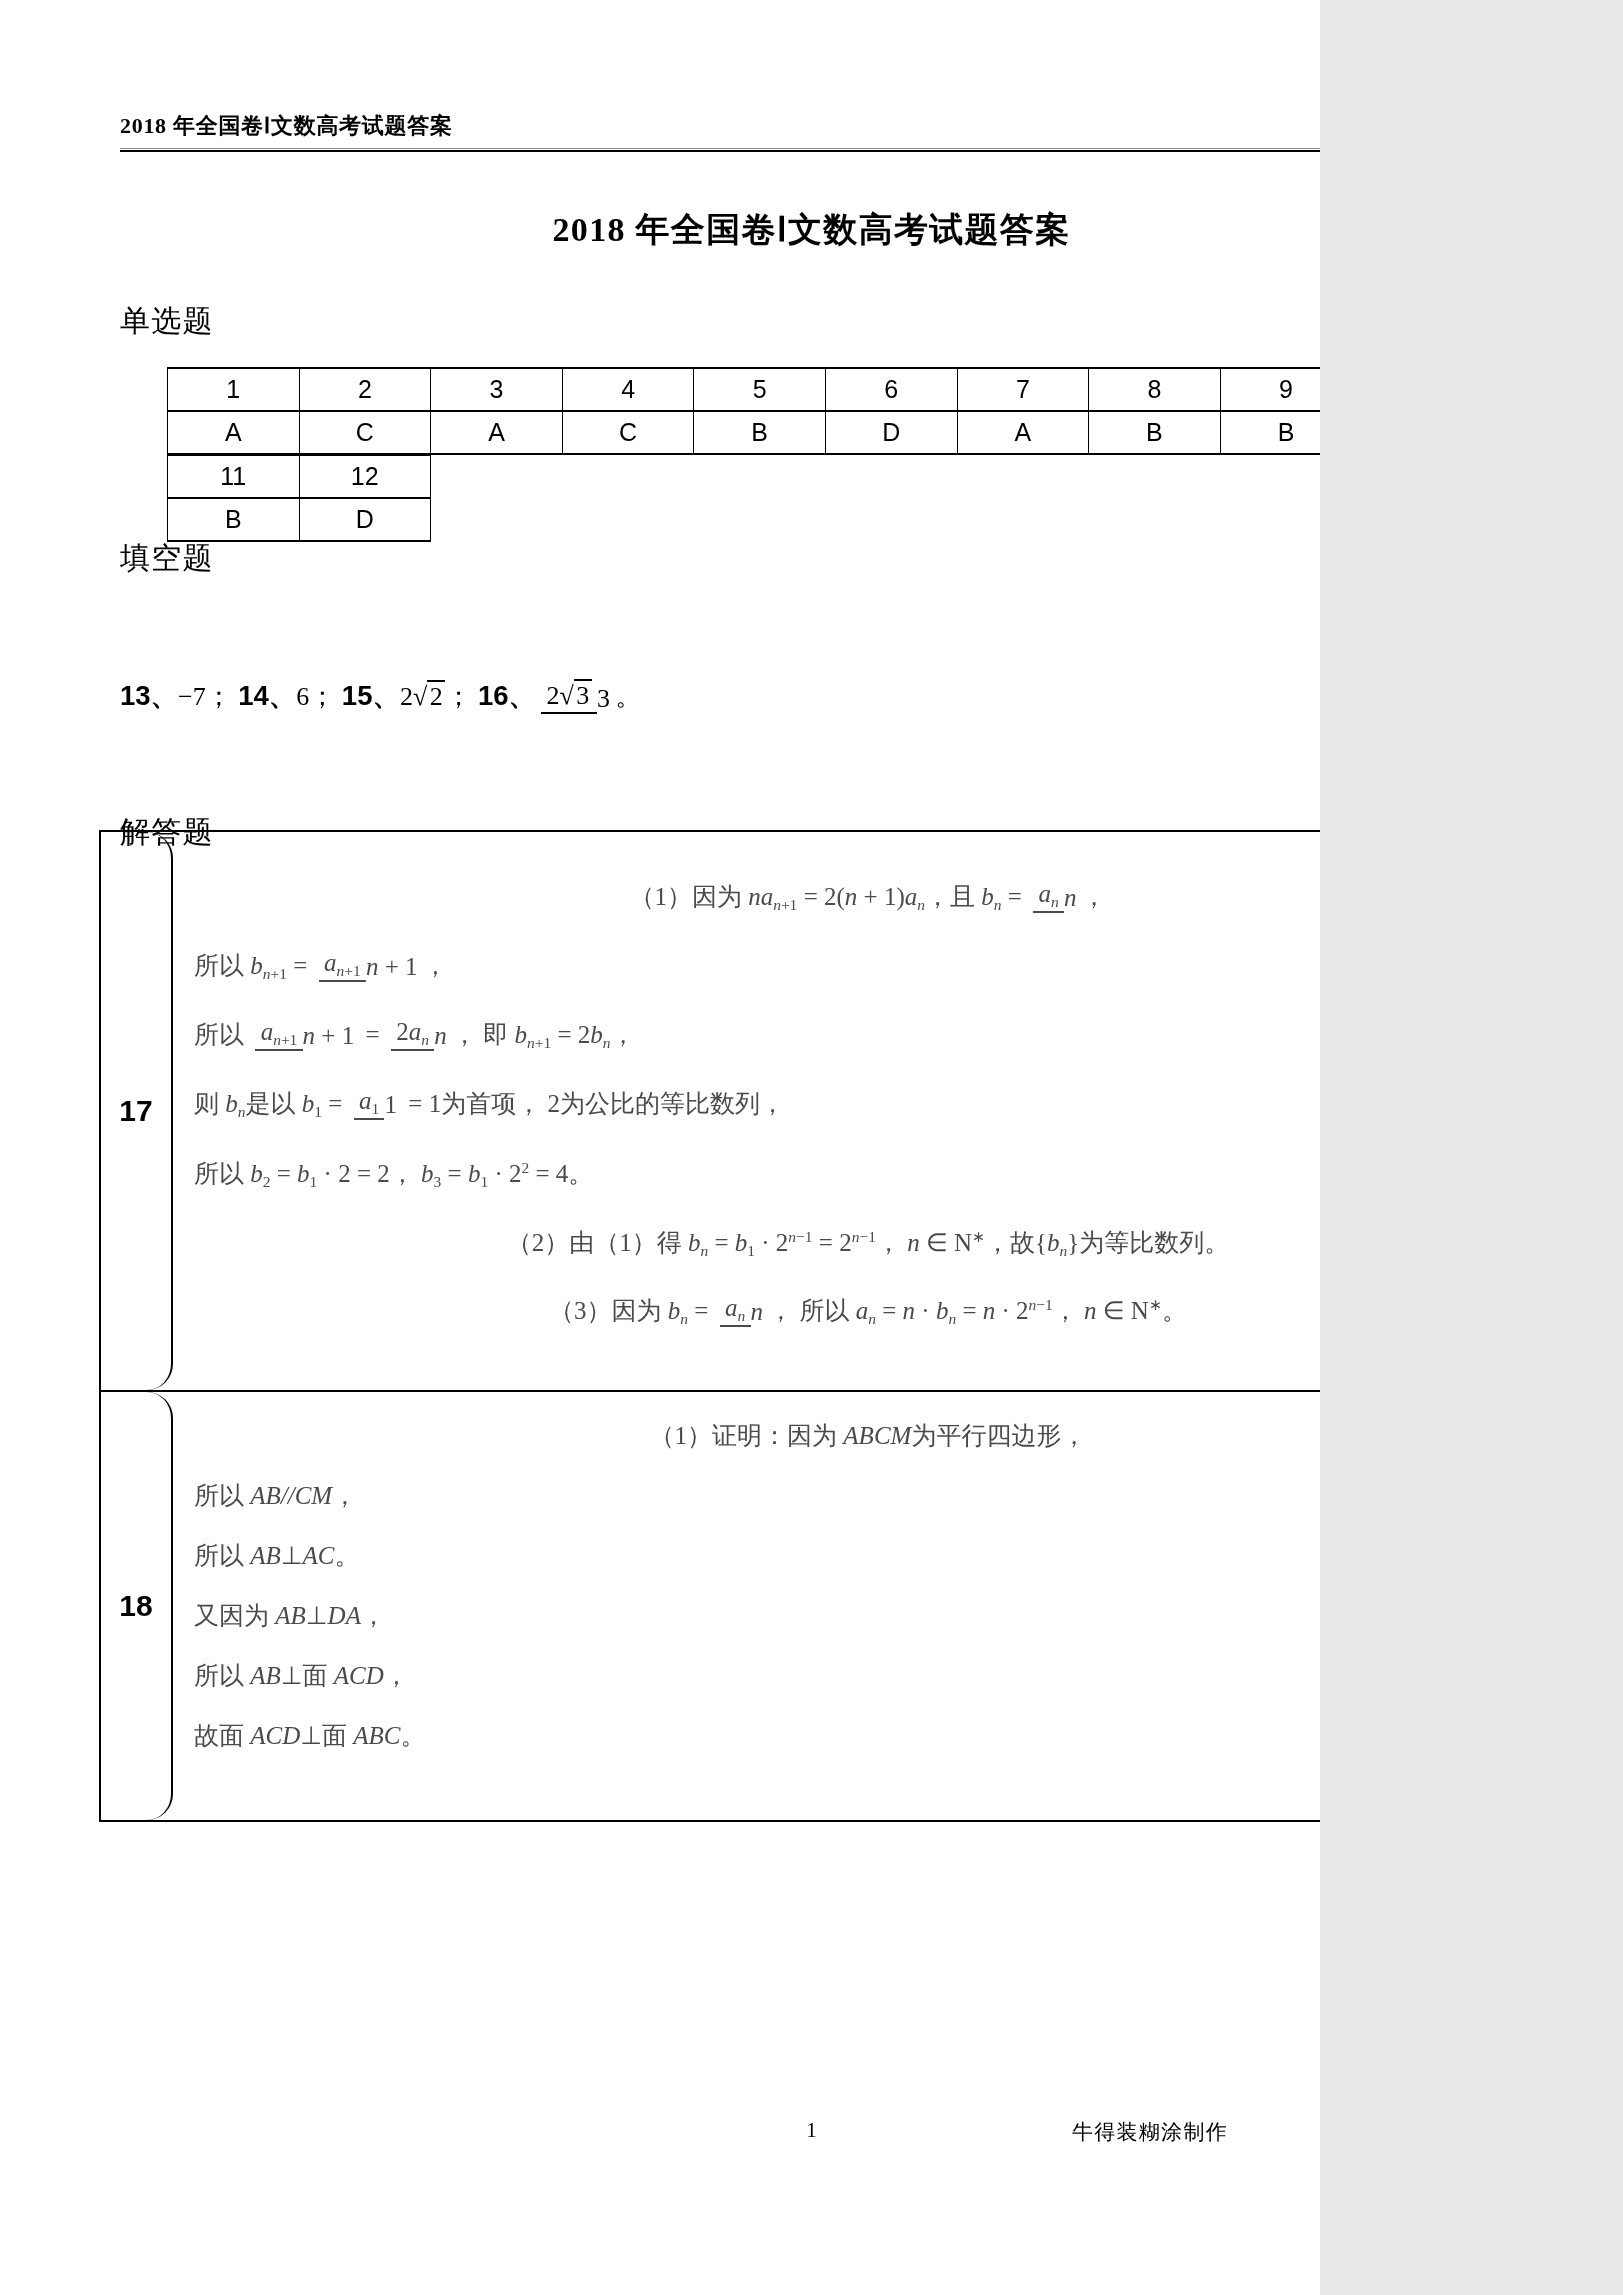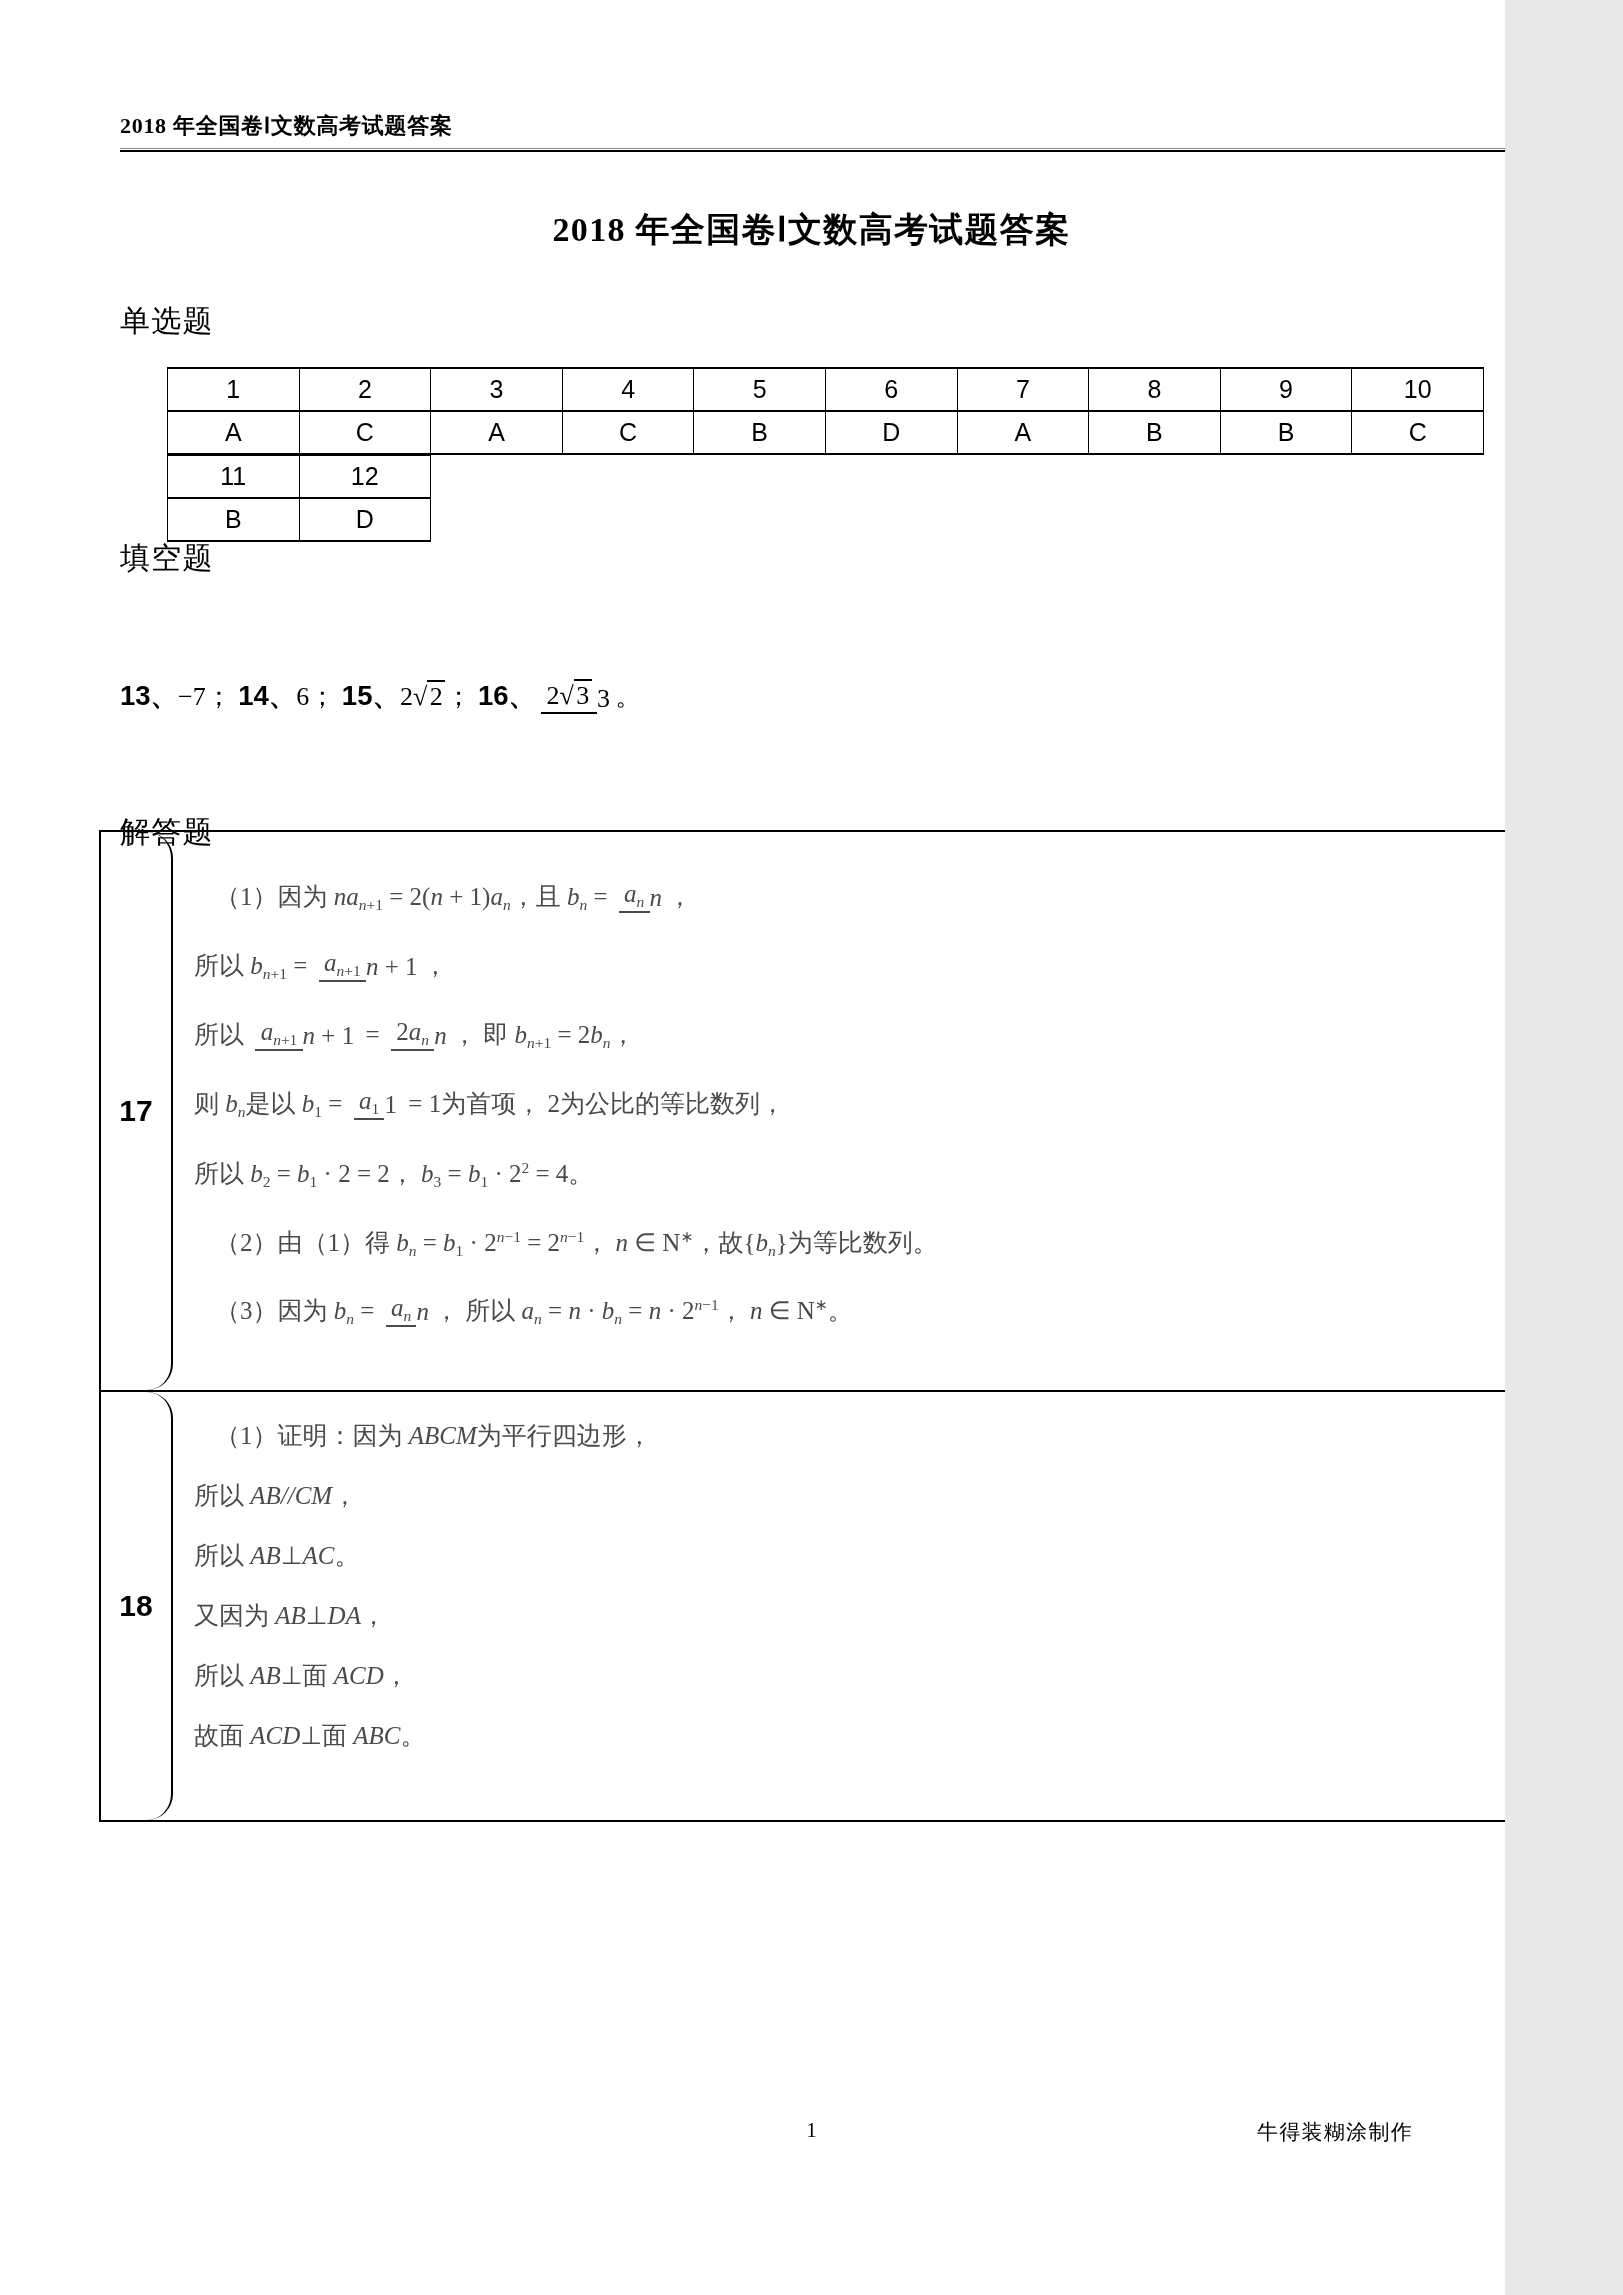--- a/index.html
+++ b/index.html
@@ -3,7 +3,7 @@
 <meta charset="utf-8">
 <style>
   html,body{margin:0;padding:0;background:#e8e8e8;}
-  #page{position:relative;width:1505px;height:2295px;background:#ffffff;color:#000;
+  #page{position:relative;width:1320px;height:2295px;background:#ffffff;color:#000;
         font-family:"Liberation Serif", serif;overflow:hidden;}
 
   .header-text{position:absolute;left:120px;top:111px;font-size:22px;font-weight:bold;letter-spacing:0.7px;}

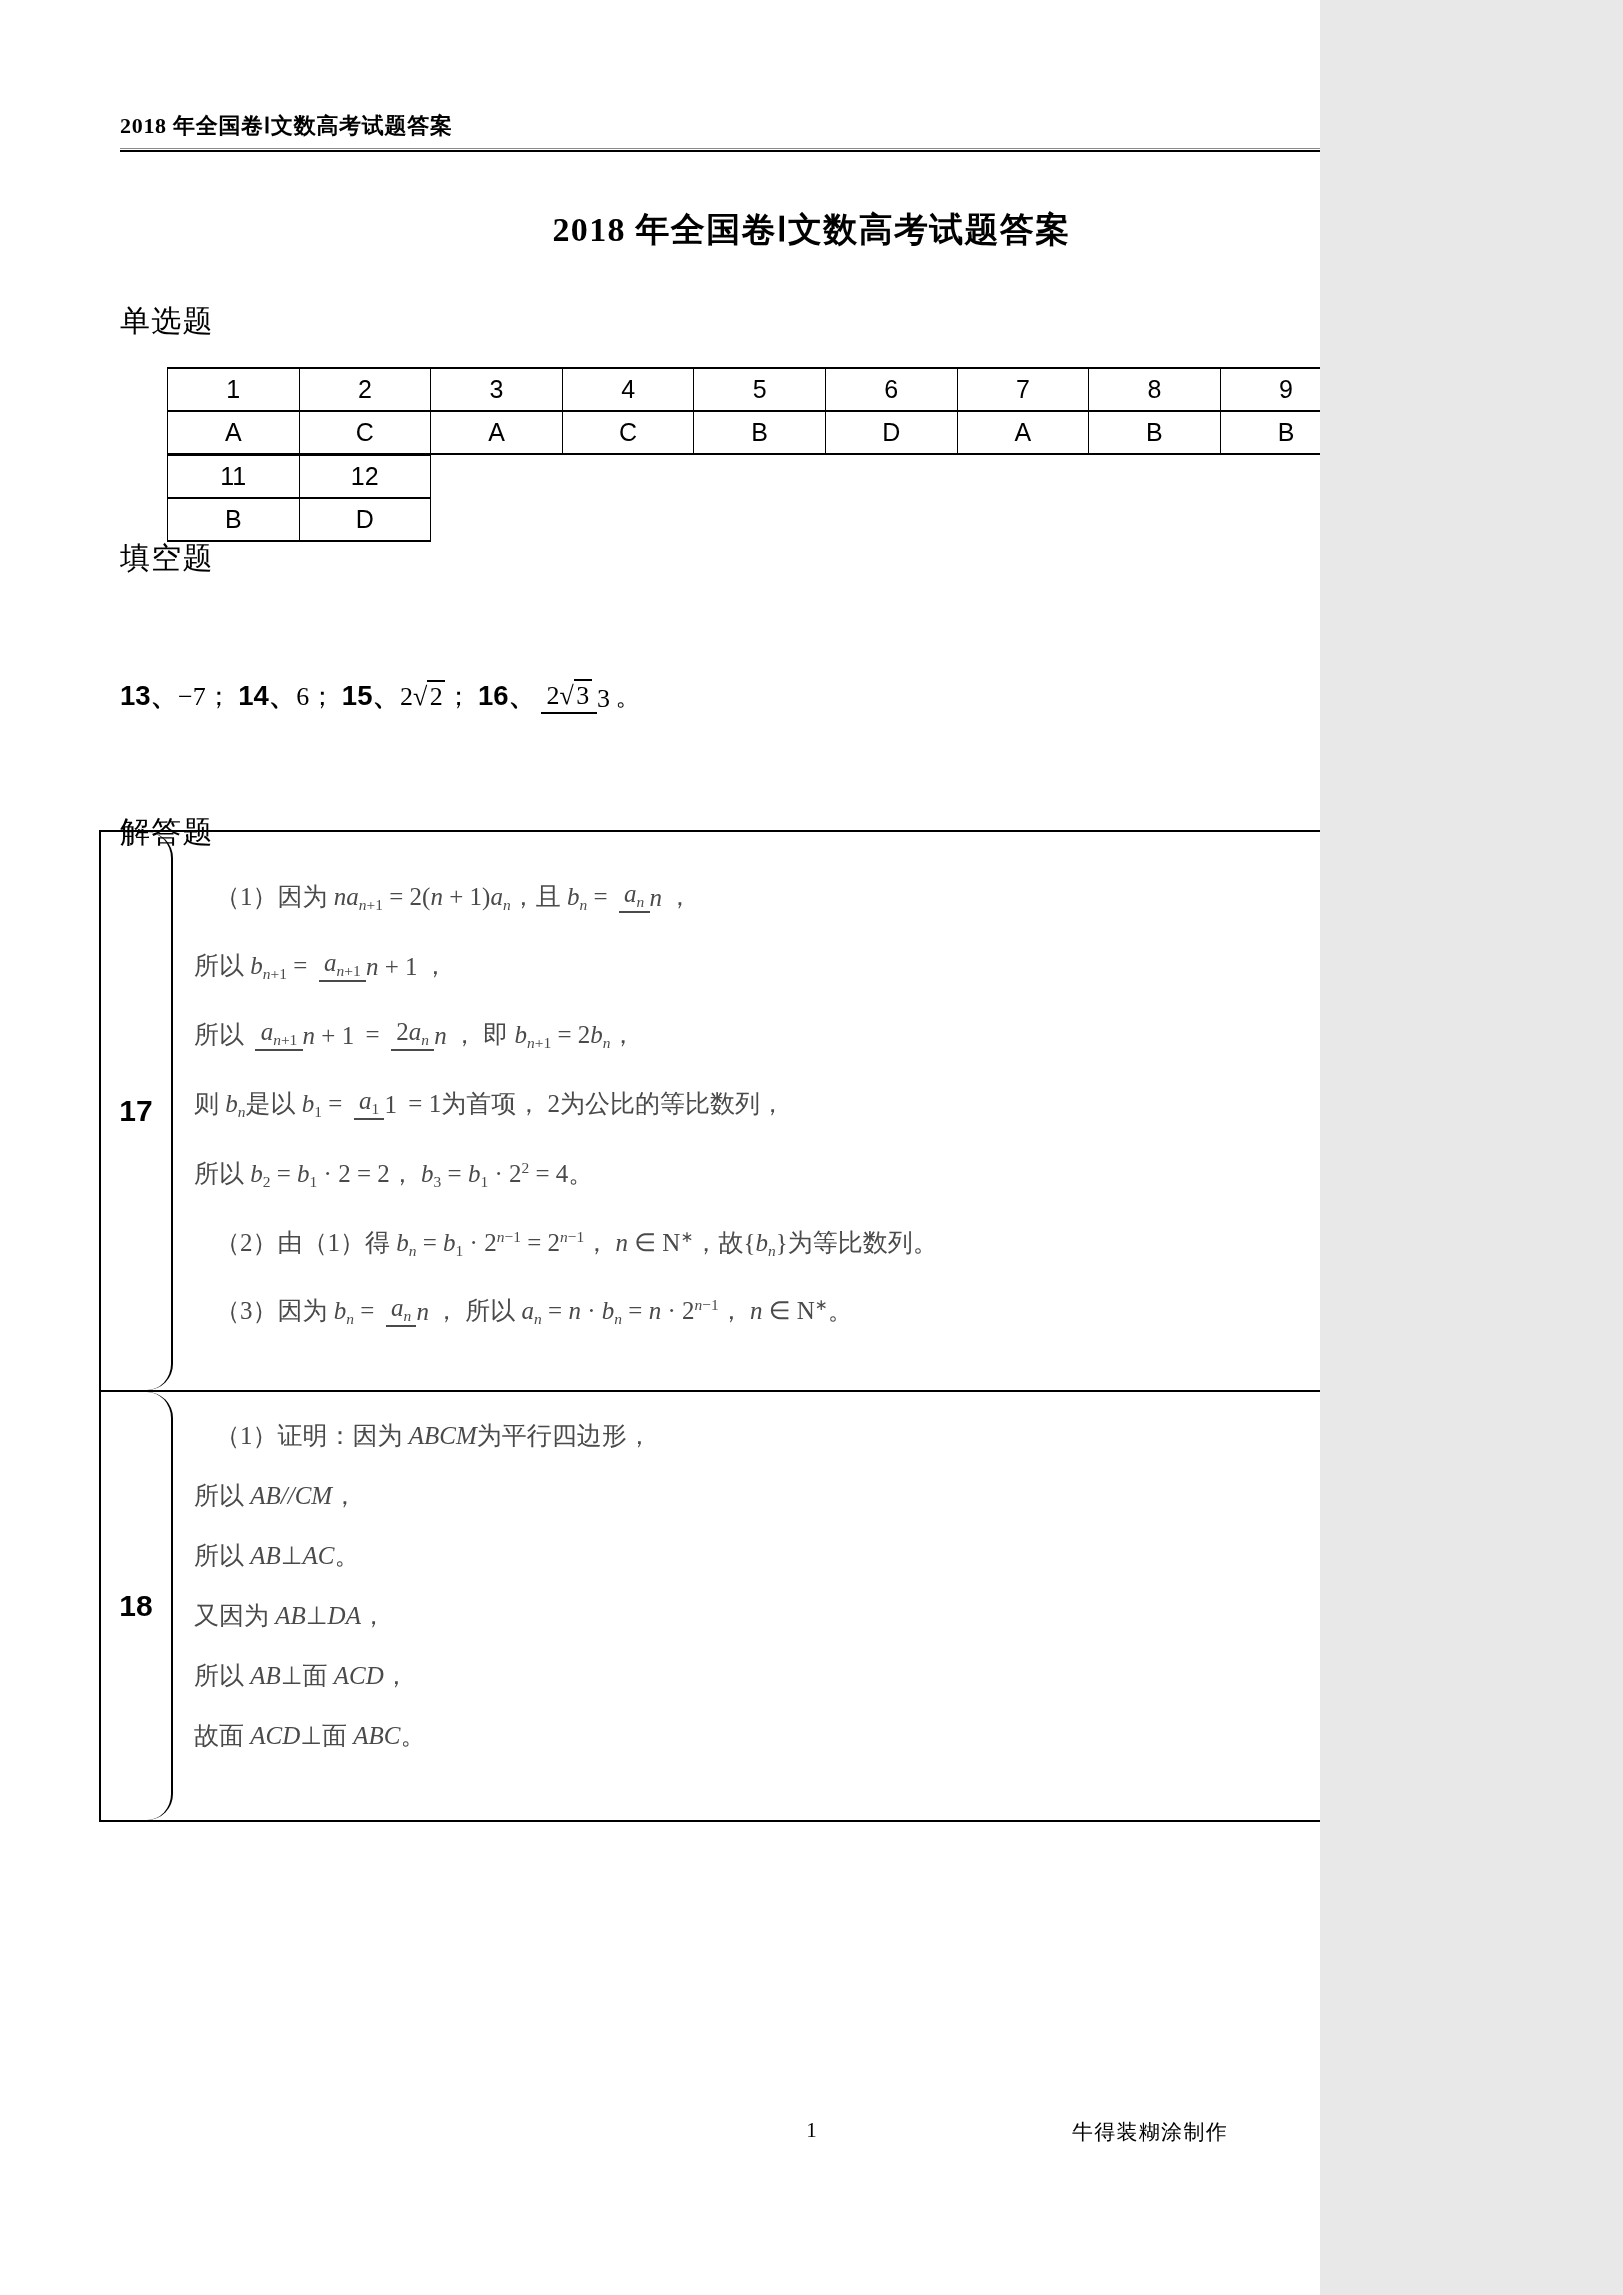--- a/index.html
+++ b/index.html
@@ -43,7 +43,7 @@
   .sol-line{display:flex;align-items:center;padding-left:21px;}
   .r17 .sol-line{height:69px;}
   .r18 .sol-line{height:60px;}
-  .sol-line.ind{padding-left:42px;}
+  .sol-line.ind{padding-left:42px;justify-content:center;}
   .sol-line .line-inner{display:inline-block;white-space:nowrap;}
 
   .seg-m{font-style:italic;}

